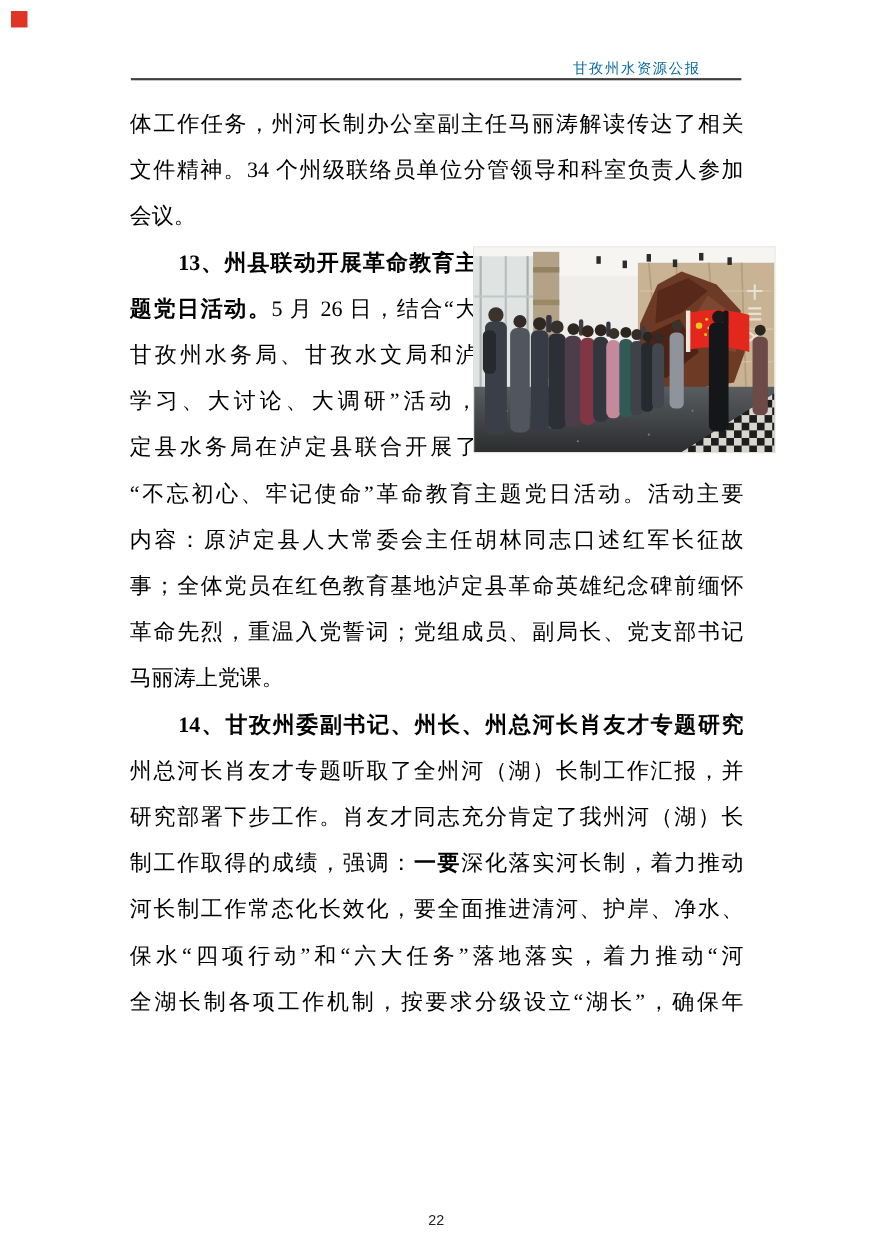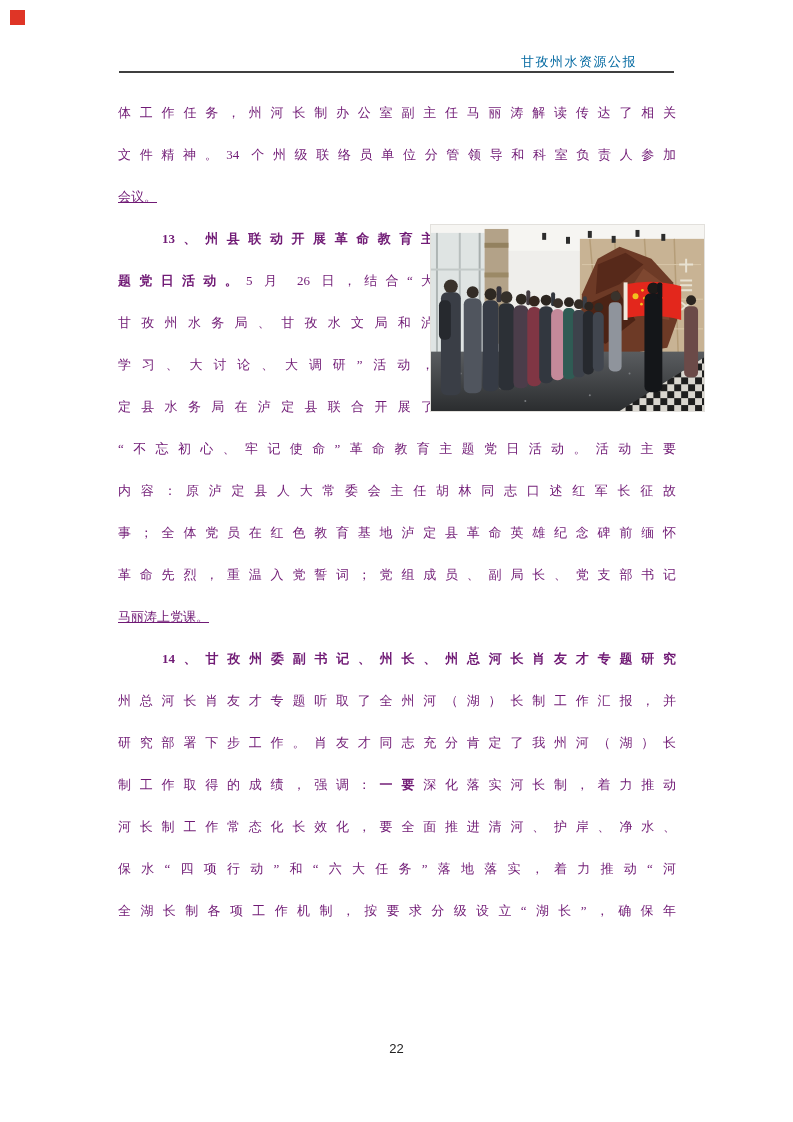--- a/index.html
+++ b/index.html
@@ -9,7 +9,7 @@
   .header-title{position:absolute;top:53px;right:156px;font-size:13px;letter-spacing:1.5px;color:#0369a1;}
   .header-rule{position:absolute;left:119px;top:71px;width:555px;height:2px;background:#3f3f3f;}
   .body-text{position:absolute;left:118px;top:92px;width:558px;}
-  .line{height:42px;line-height:42px;font-size:13px;color:#701a75;
+  .line{height:42px;line-height:42px;font-size:20px;color:#000000;
         text-align:justify;text-align-last:justify;overflow:hidden;white-space:nowrap;}
   .line.narrow{width:316px;}
   .line.full{width:558px;}

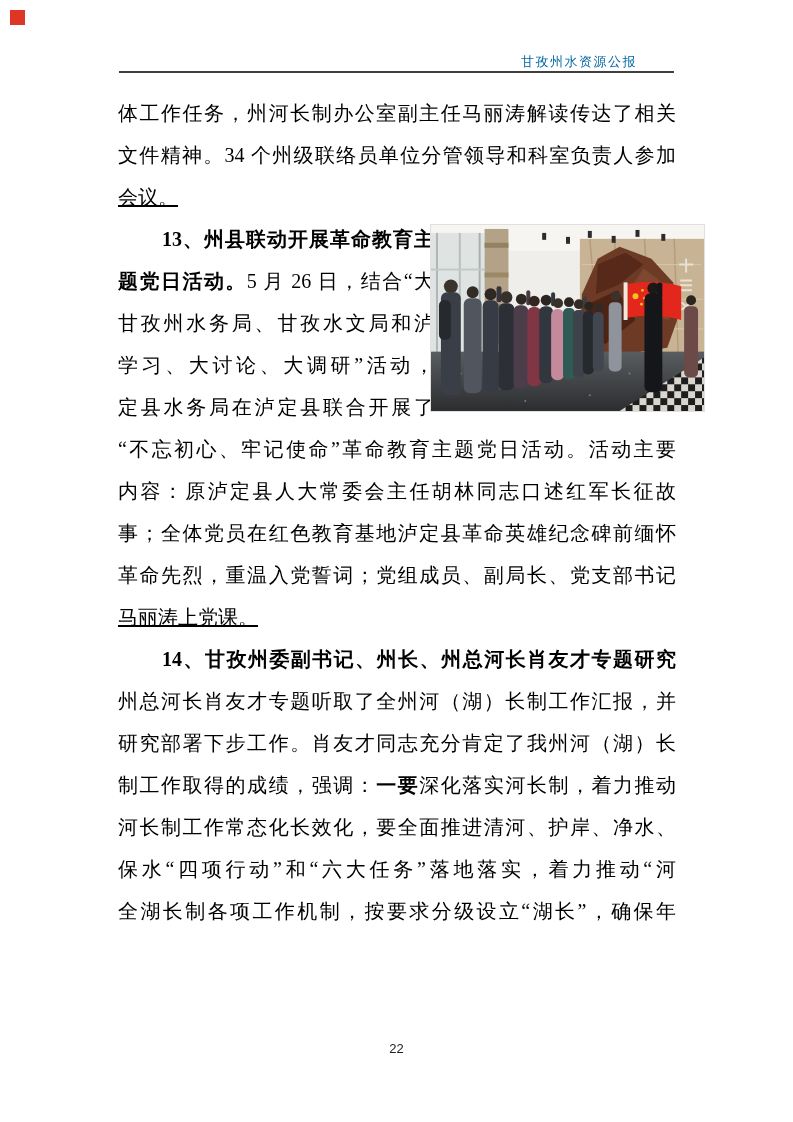--- a/index.html
+++ b/index.html
@@ -13,7 +13,7 @@
         text-align:justify;text-align-last:justify;overflow:hidden;white-space:nowrap;}
   .line.narrow{width:316px;}
   .line.full{width:558px;}
-  .line.last{text-align-last:left;text-decoration:underline;}
+  .line.last{text-align-last:left;}
   .line.indent{text-indent:44px;}
   .b{font-weight:700;}
   .photo{position:absolute;left:430px;top:224px;width:275px;height:188px;border:1px solid #e2e0dc;box-sizing:border-box;}

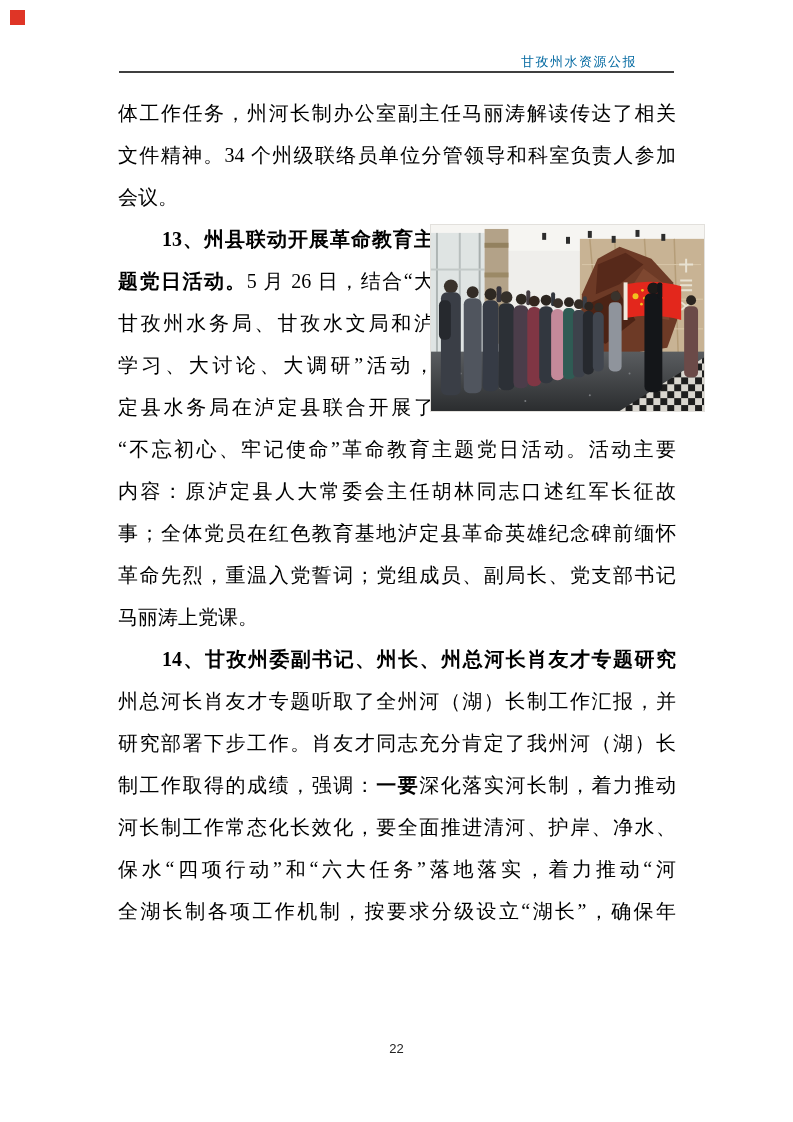--- a/index.html
+++ b/index.html
@@ -18,7 +18,7 @@
   .b{font-weight:700;}
   .photo{position:absolute;left:430px;top:224px;width:275px;height:188px;border:1px solid #e2e0dc;box-sizing:border-box;}
   .photo svg{display:block;width:100%;height:100%;}
-  .page-number{position:absolute;left:0;top:1041px;width:100%;text-align:center;
+  .page-number{position:absolute;left:0;top:1102px;width:100%;text-align:center;
         font-family:"Liberation Sans","DejaVu Sans",sans-serif;font-size:13px;color:#222;}
 </style>
 </head>

